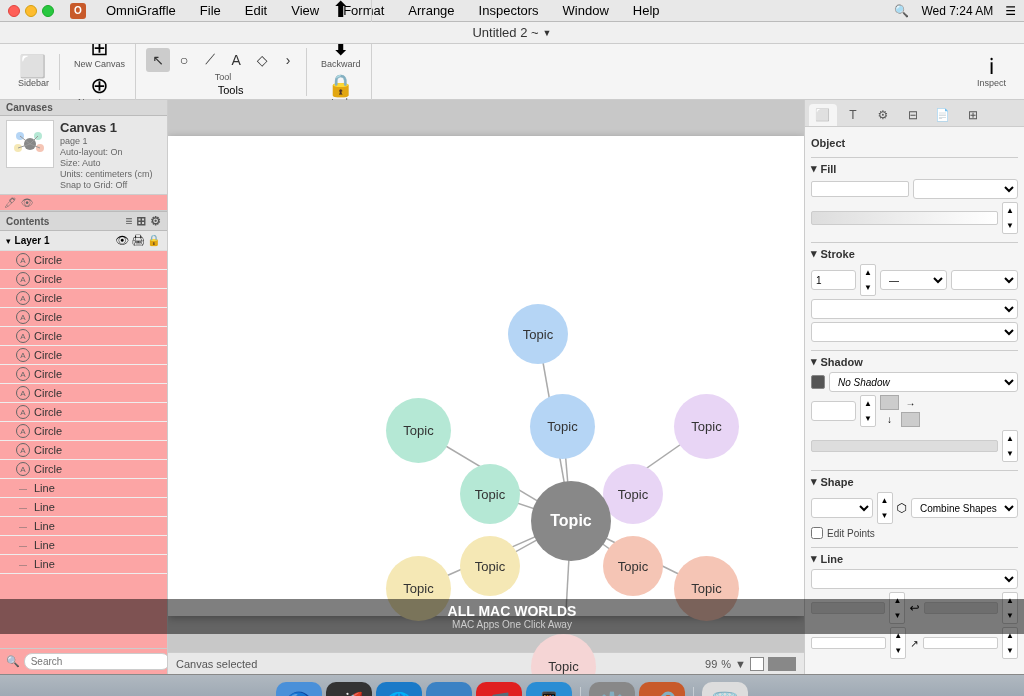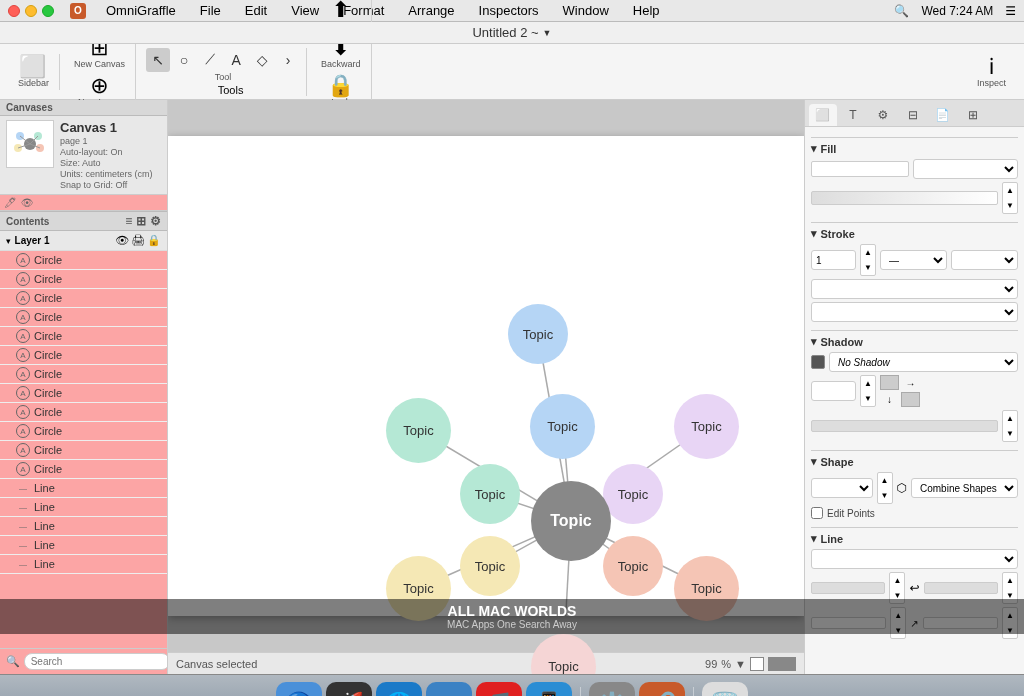--- a/index.html
+++ b/index.html
@@ -394,6 +394,7 @@
       <div class="insp-tab">⊞</div>
     </div>
     <div id="inspector-content">
+      <div class="object-label">Object</div>
       <hr class="insp-divider">
 
       <div class="insp-section">

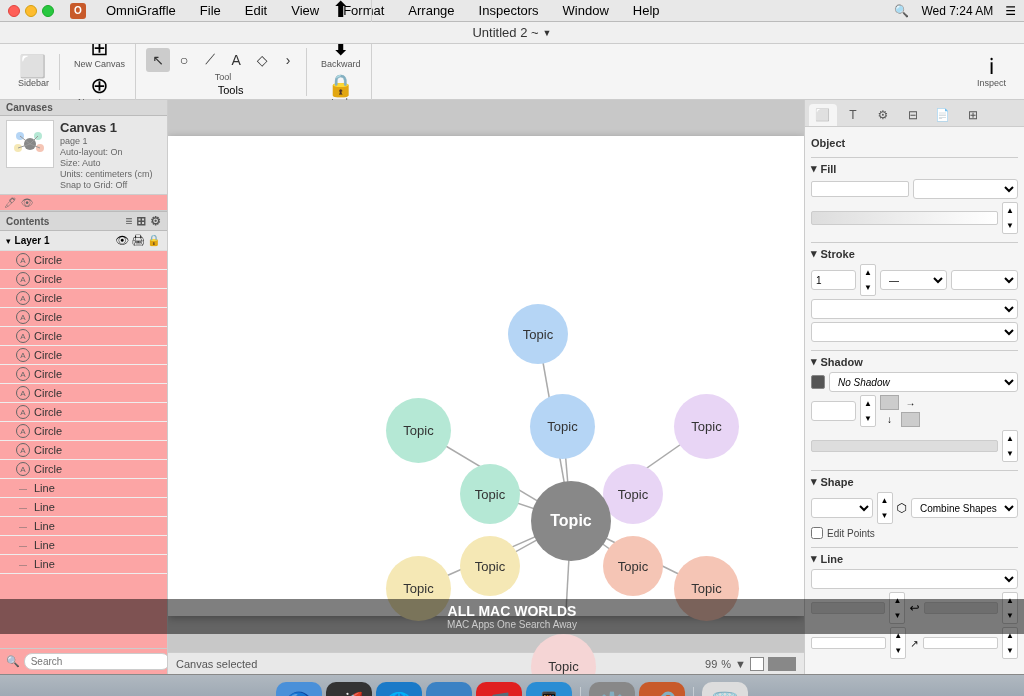--- a/index.html
+++ b/index.html
@@ -555,7 +555,7 @@
 
 <div id="watermark">
   <div class="wm-text">ALL MAC WORLDS</div>
-  <div class="wm-sub">MAC Apps One Search Away</div>
+  <div class="wm-sub">MAC Apps One Click Away</div>
 </div>
 
 </body></html>

